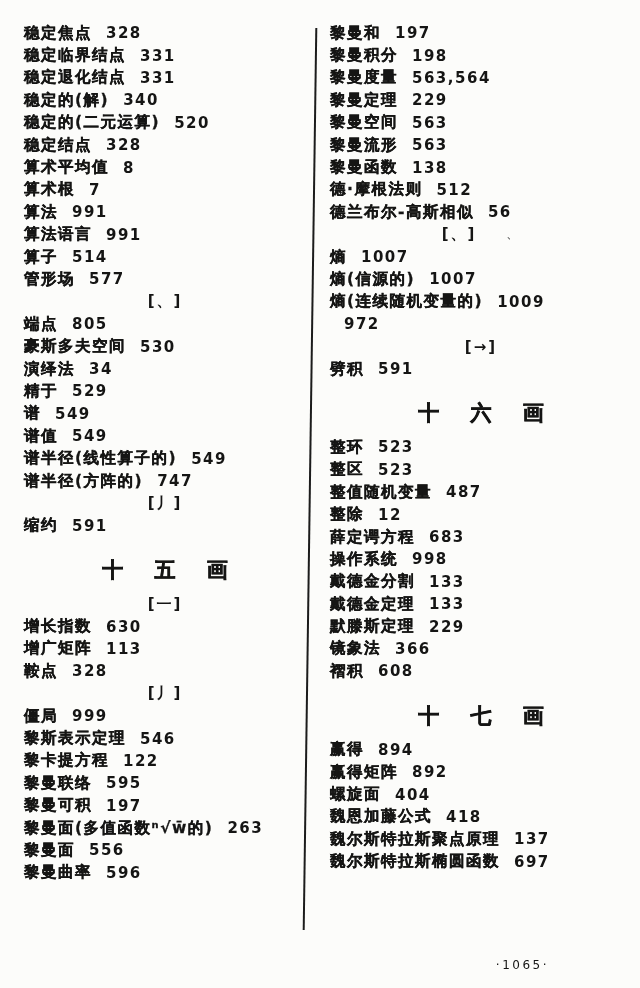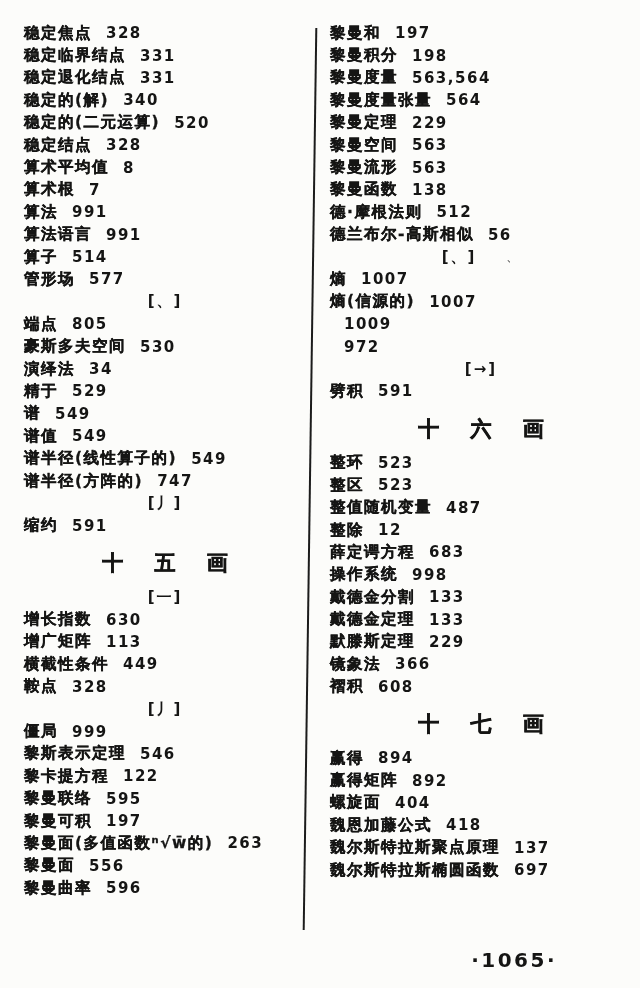--- a/index.html
+++ b/index.html
@@ -253,10 +253,6 @@
         <span class="pg">563,564</span>
       </div>
       <div class="row entry">
-        <span class="term">黎曼度量张量</span>
-        <span class="pg">564</span>
-      </div>
-      <div class="row entry">
         <span class="term">黎曼定理</span>
         <span class="pg">229</span>
       </div>

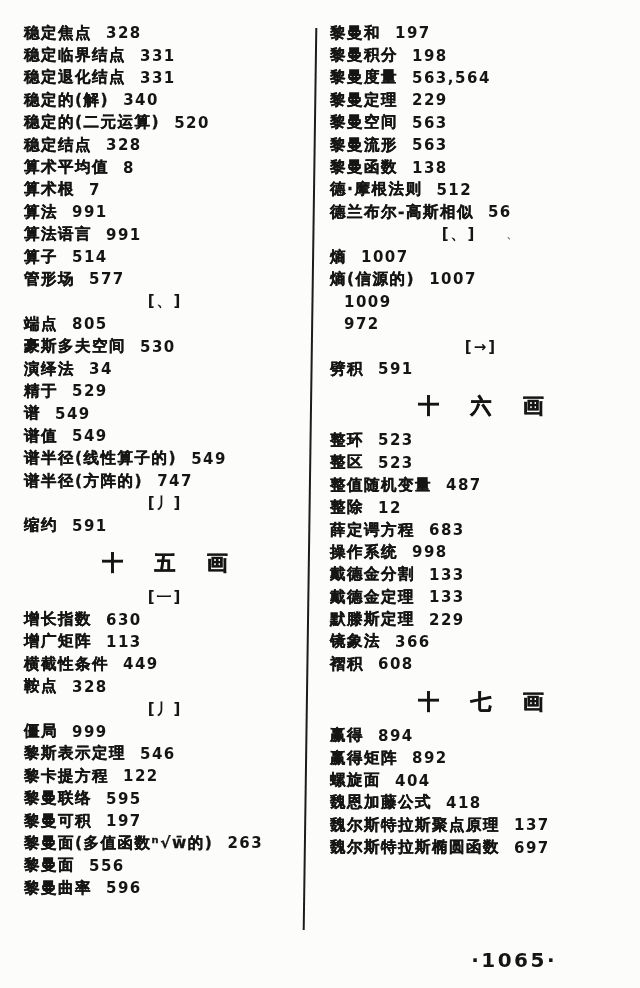--- a/index.html
+++ b/index.html
@@ -289,6 +289,7 @@
         <span class="pg">1007</span>
       </div>
       <div class="row entry">
+        <span class="term">熵(连续随机变量的)</span>
         <span class="pg">1009</span>
       </div>
       <div class="row entry">

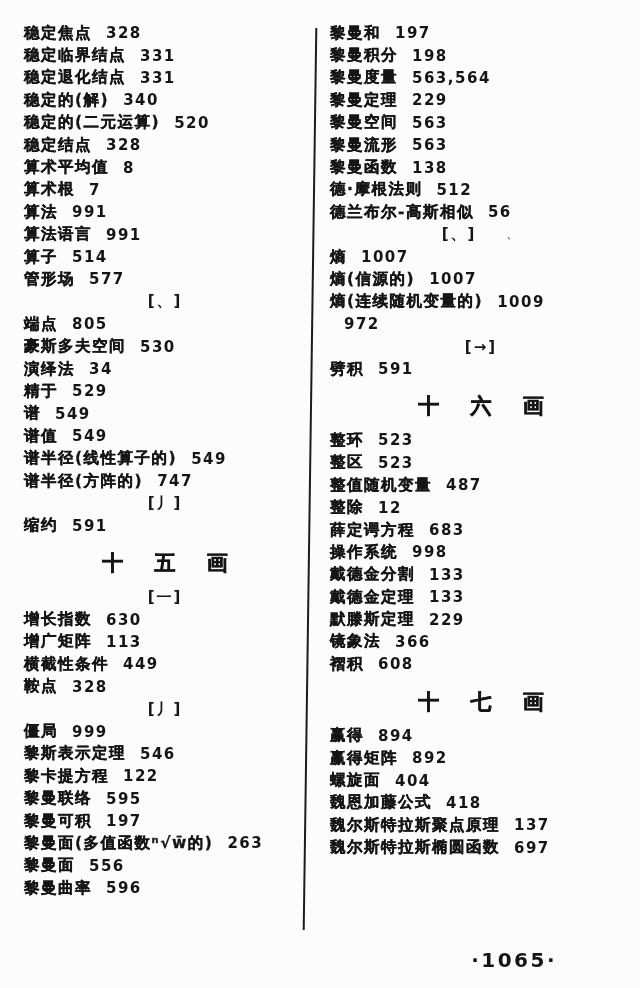--- a/index.html
+++ b/index.html
@@ -58,7 +58,7 @@
   .row.header {
     justify-content: center;
     height: 30px;
-    margin-top: 11px;
+    margin-top: 18px;
     margin-bottom: 8px;
     font-size: 21px;
     font-weight: bold;

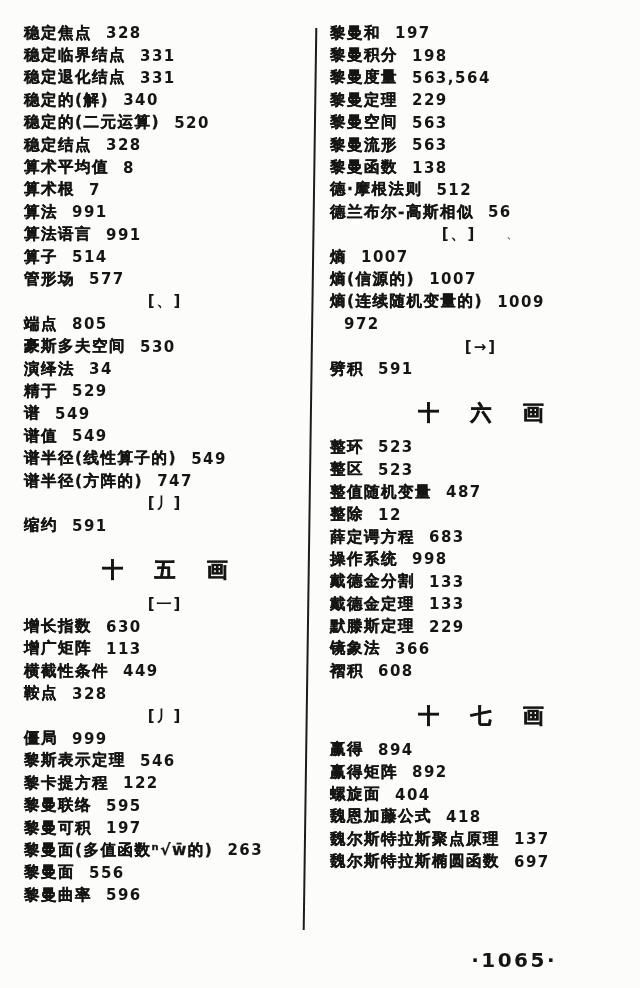--- a/index.html
+++ b/index.html
@@ -195,10 +195,6 @@
         <span class="pg">113</span>
       </div>
       <div class="row entry">
-        <span class="term">横截性条件</span>
-        <span class="pg">449</span>
-      </div>
-      <div class="row entry">
         <span class="term">鞍点</span>
         <span class="pg">328</span>
       </div>

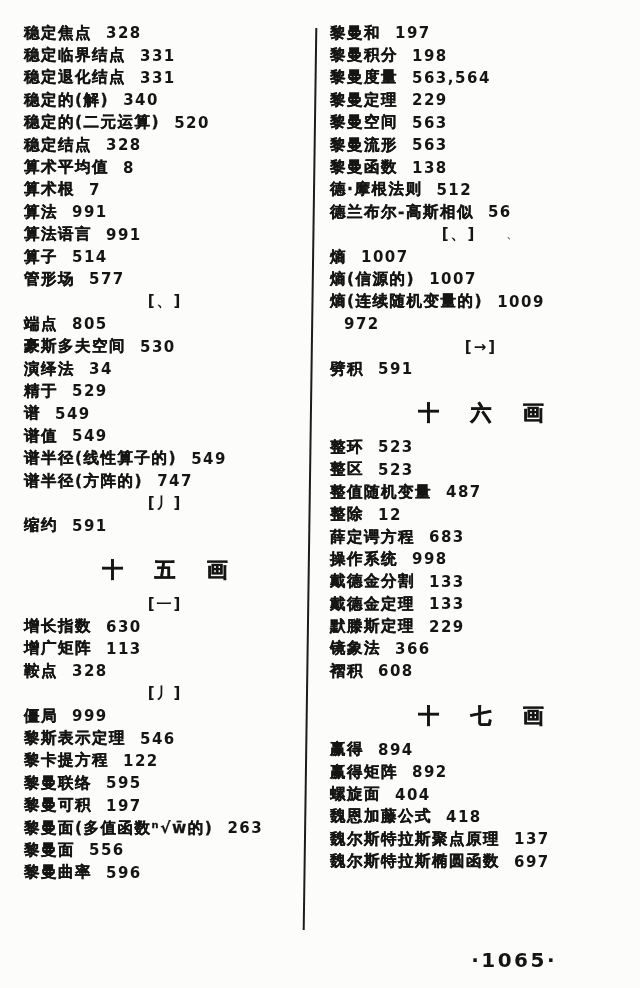--- a/index.html
+++ b/index.html
@@ -78,10 +78,10 @@
   }
   .pageno {
     position: absolute;
-    right: 83px;
+    right: 91px;
     bottom: 16px;
-    font-size: 20px;
-    font-weight: bold;
+    font-size: 12px;
+    font-weight: normal;
     letter-spacing: 2.5px;
   }
 </style>

